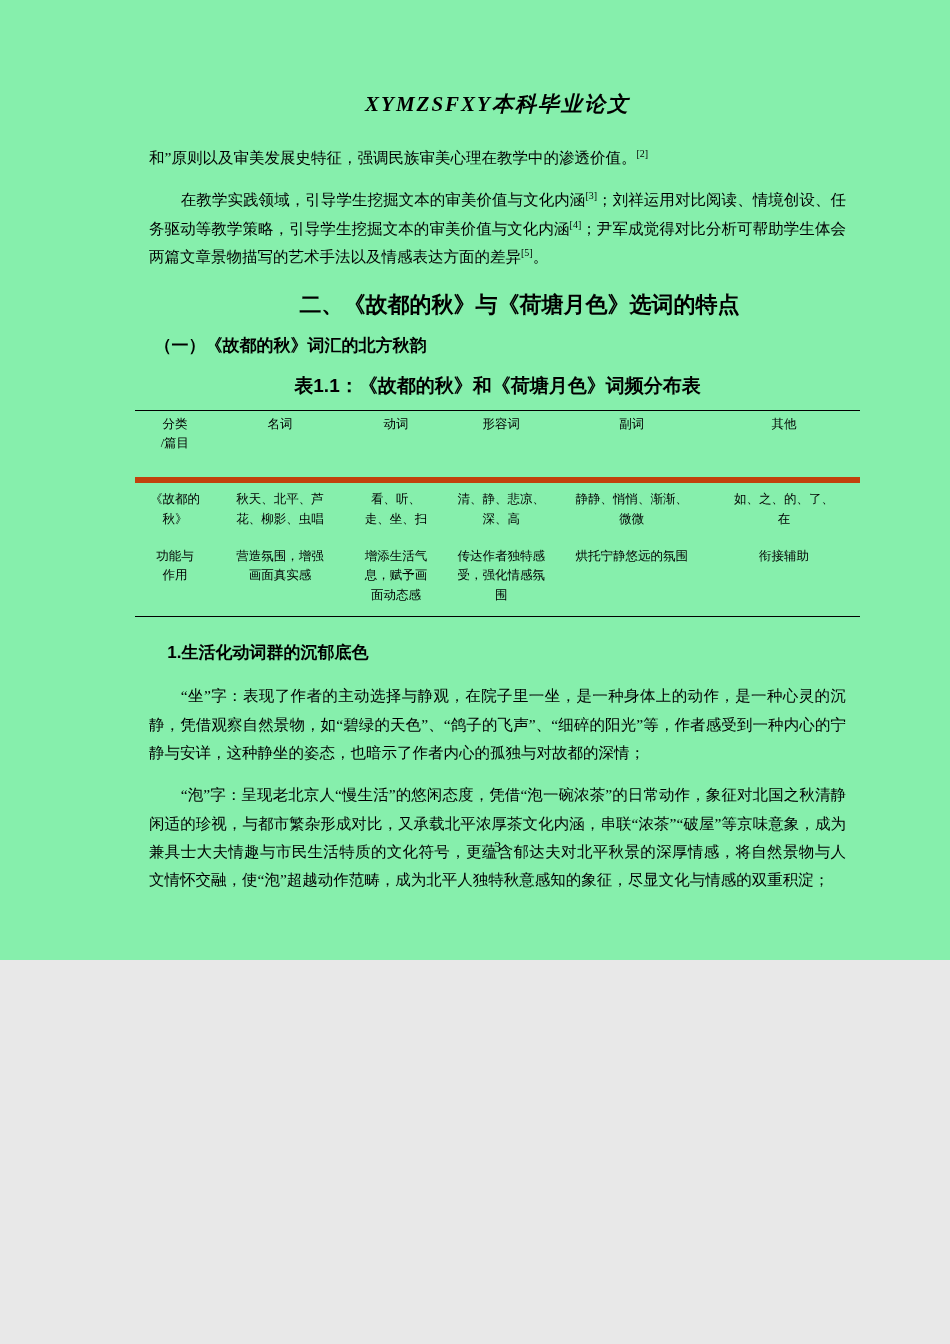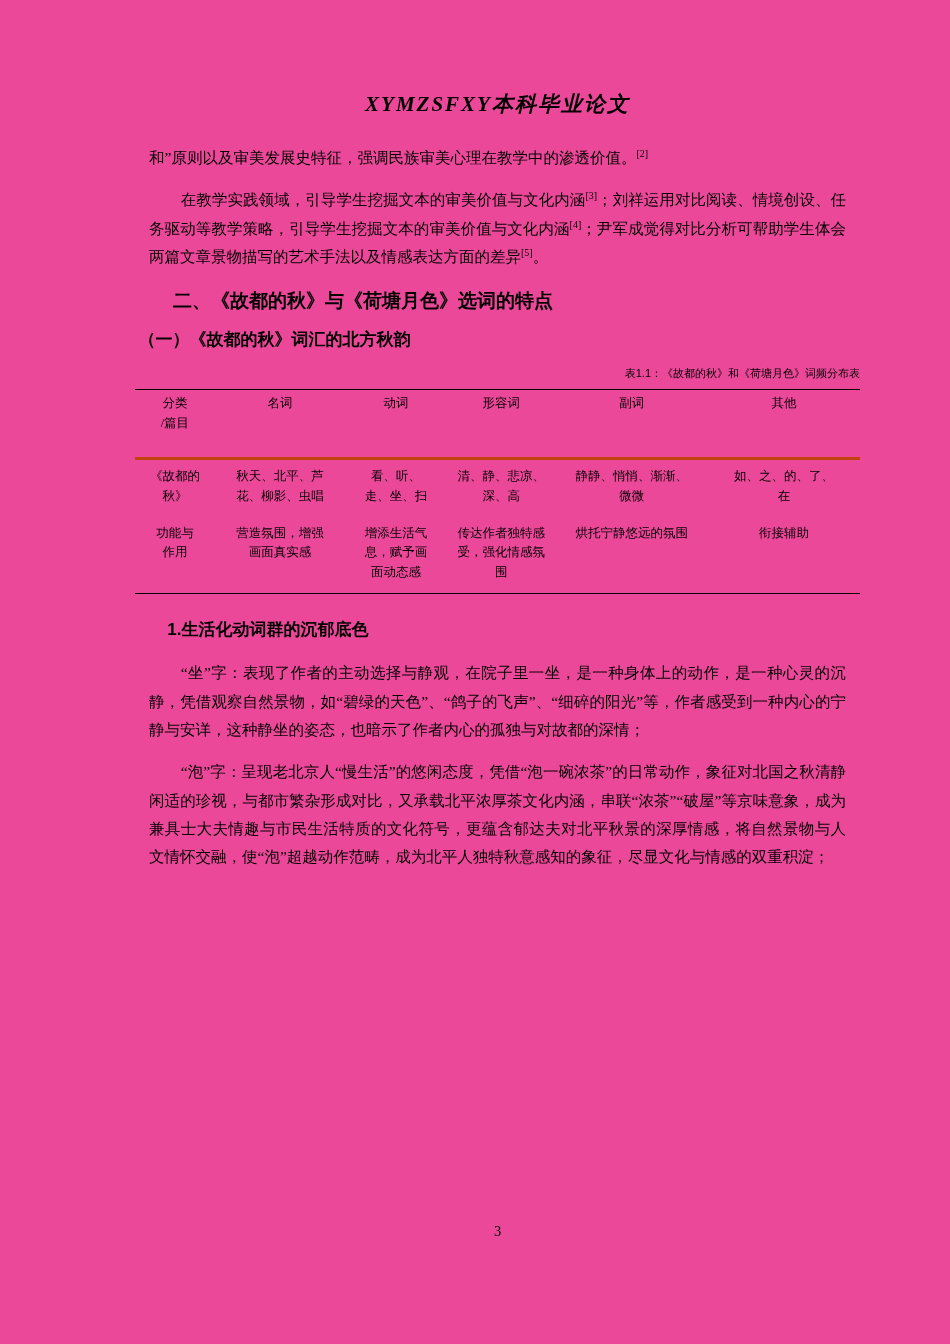--- a/index.html
+++ b/index.html
@@ -7,8 +7,8 @@
   .page {
     position: relative;
     width: 950px;
-    height: 1344px;
-    background: #ec4899;
+    height: 960px;
+    background: #86efac;
     box-sizing: border-box;
     padding: 90px 90px 0 135px;
     overflow: hidden;

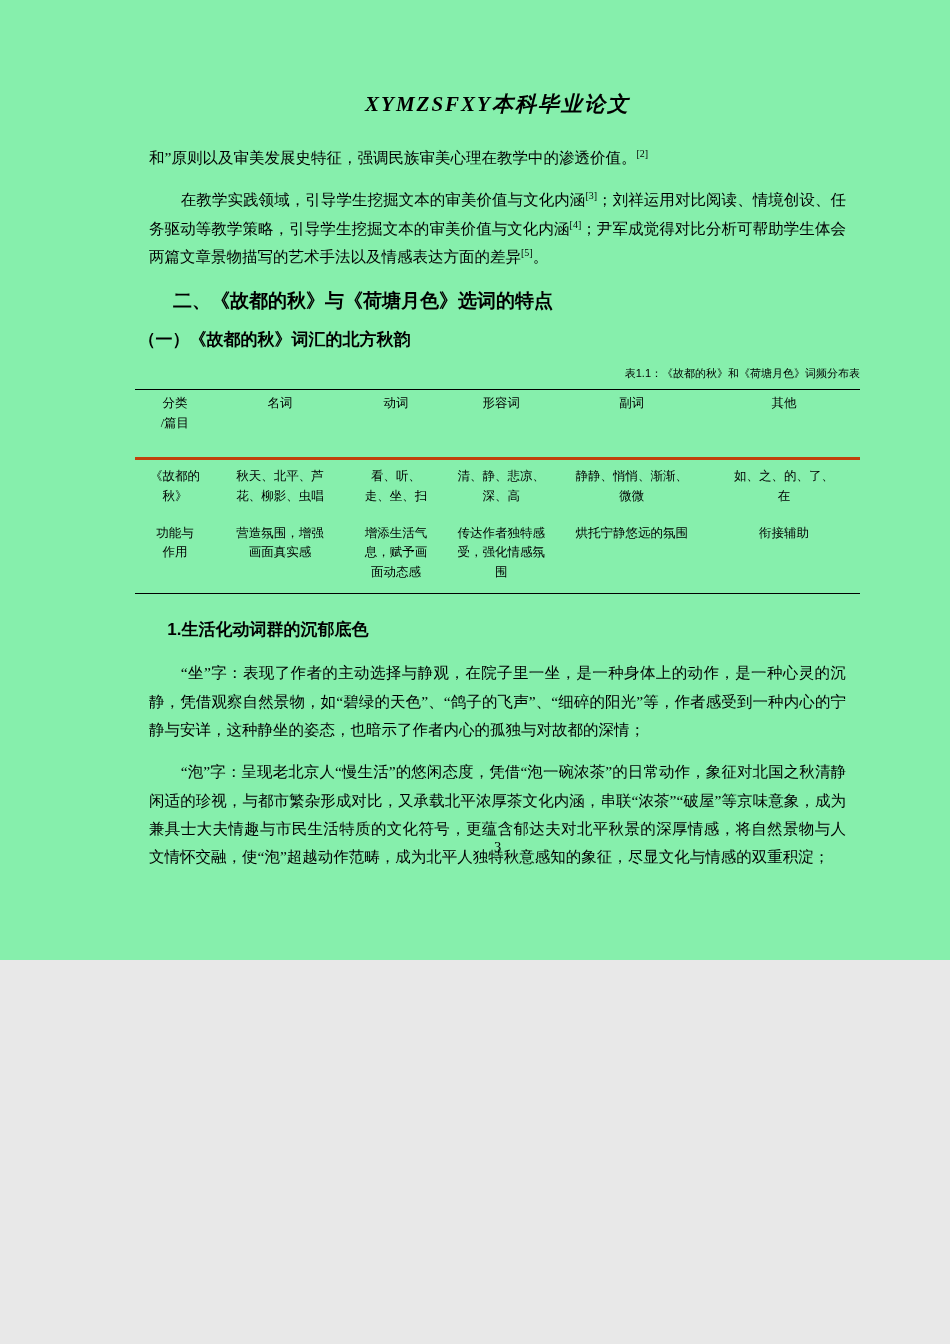--- a/index.html
+++ b/index.html
@@ -34,12 +34,12 @@
     line-height: 0;
   }
   h2.sec {
-    font-family: Liberation Mono, monospace;
-    font-size: 19px;
+    font-family: Liberation Serif, serif;
+    font-size: 22px;
     font-weight: bold;
     margin: 10px 0 4px;
     text-indent: 2em;
-    text-align: left;
+    text-align: center;
   }
   h3.subsec {
     font-family: "Liberation Sans", "DejaVu Sans", sans-serif;

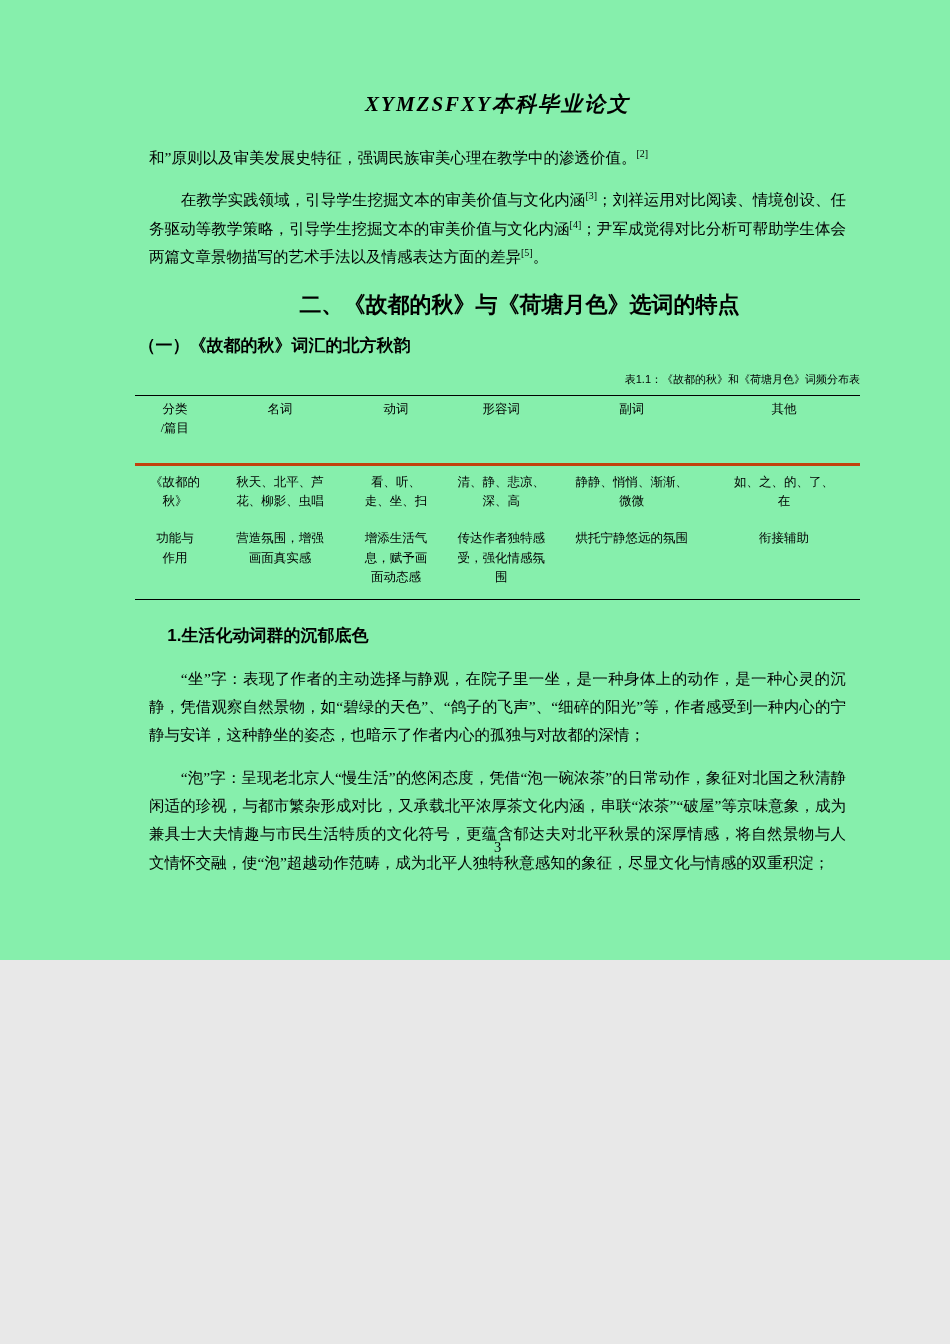--- a/index.html
+++ b/index.html
@@ -45,7 +45,7 @@
     font-family: "Liberation Sans", "DejaVu Sans", sans-serif;
     font-size: 17px;
     font-weight: bold;
-    margin: 4px 0 8px;
+    margin: 4px 16px 8px;
     text-indent: 0.2em;
   }
   .tbl-caption {

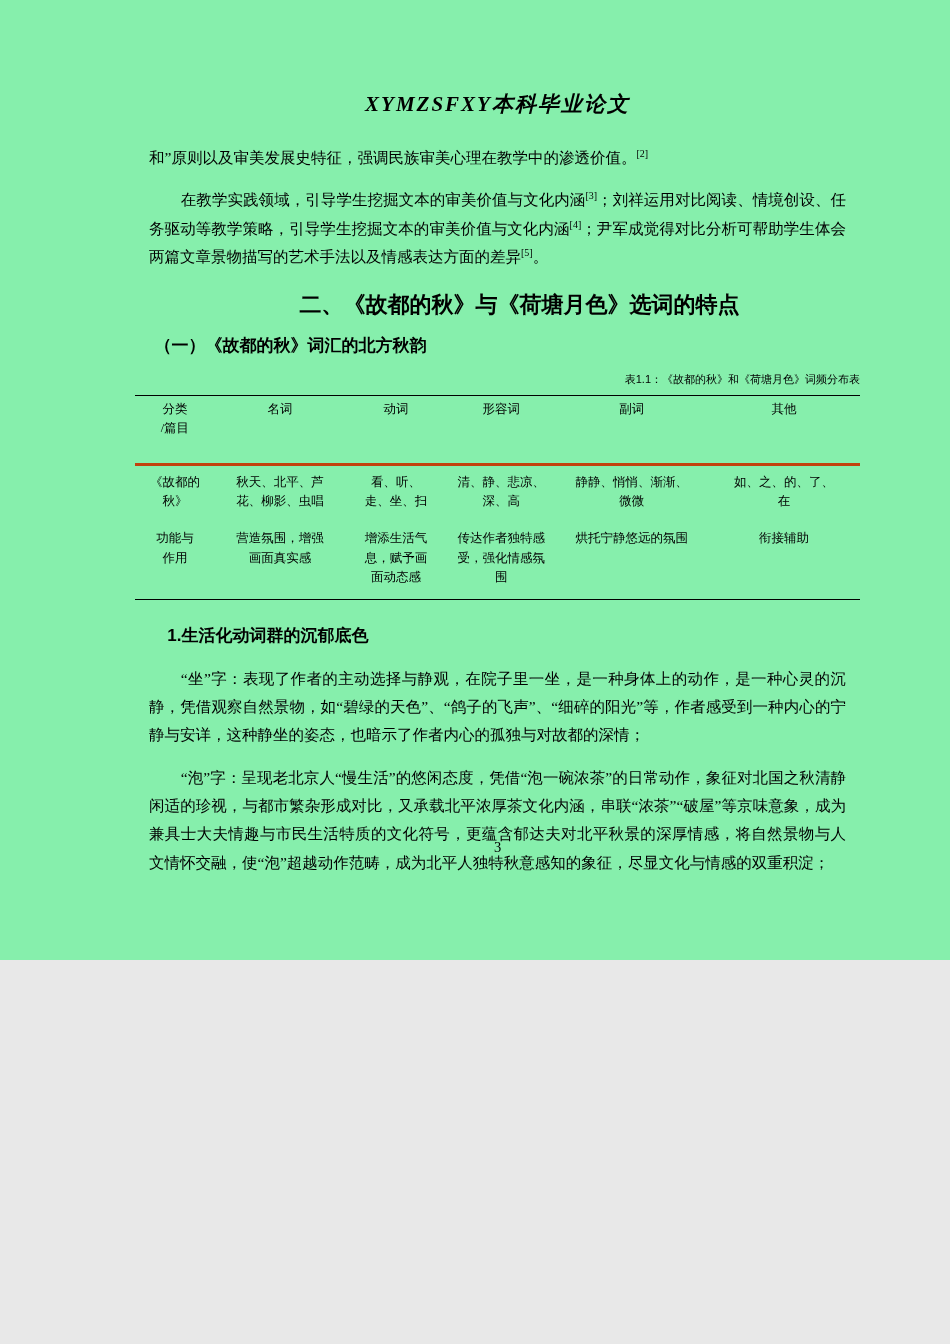--- a/index.html
+++ b/index.html
@@ -50,9 +50,9 @@
   }
   .tbl-caption {
     font-family: "Liberation Sans", "DejaVu Sans", sans-serif;
-    font-size: 11px;
-    font-weight: normal;
-    text-align: right;
+    font-size: 19px;
+    font-weight: bold;
+    text-align: center;
     margin: 4px 0 6px;
   }
   table.freq {

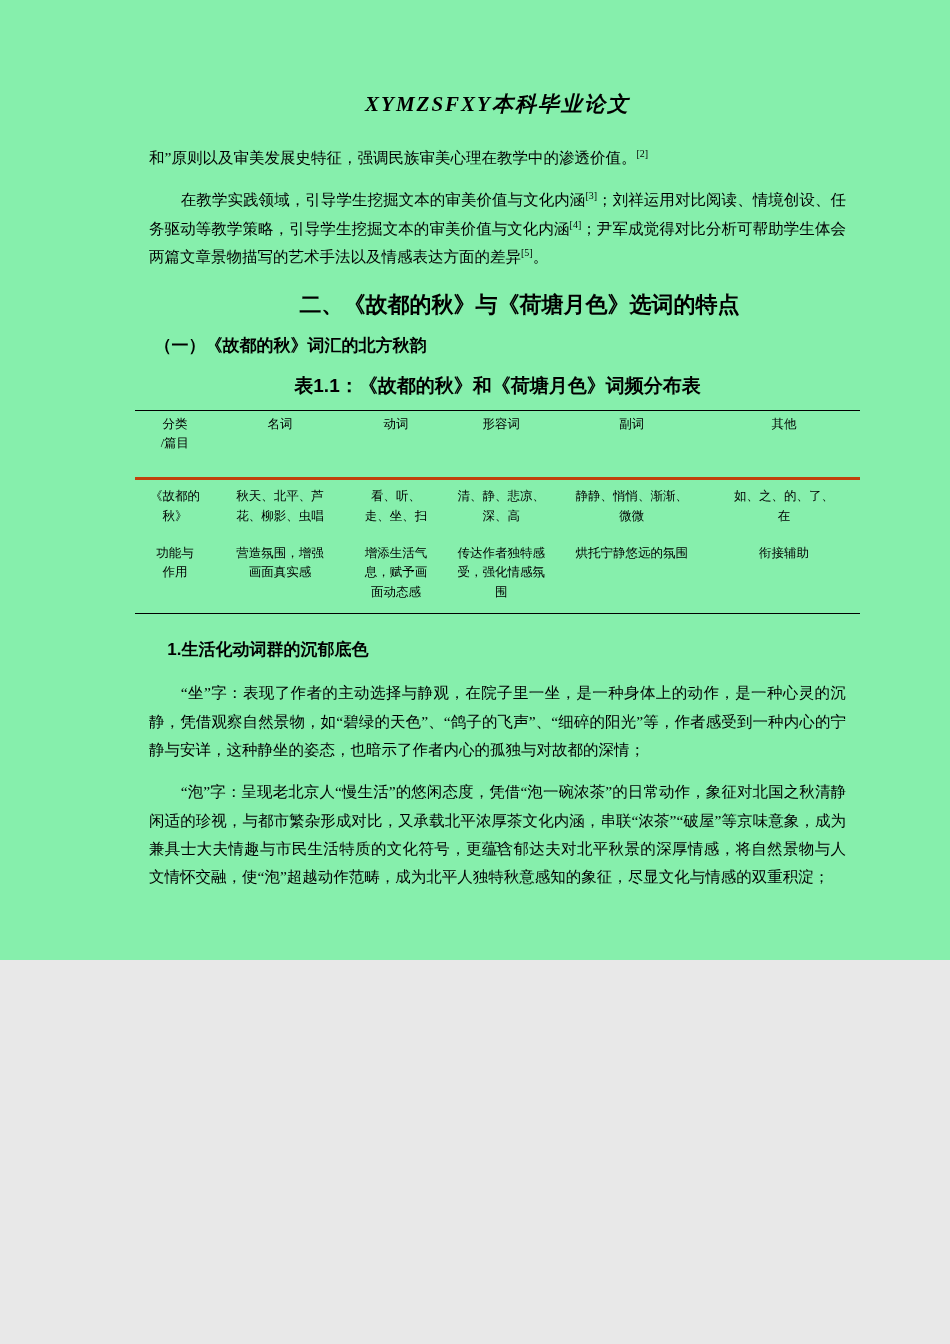--- a/index.html
+++ b/index.html
@@ -64,7 +64,7 @@
     line-height: 1.55;
     table-layout: fixed;
   }
-  table.freq thead tr { border-bottom: 3px solid #c2410c; }
+  table.freq thead tr { border-bottom: 6px solid #c2410c; }
   table.freq th {
     font-weight: normal;
     vertical-align: top;

